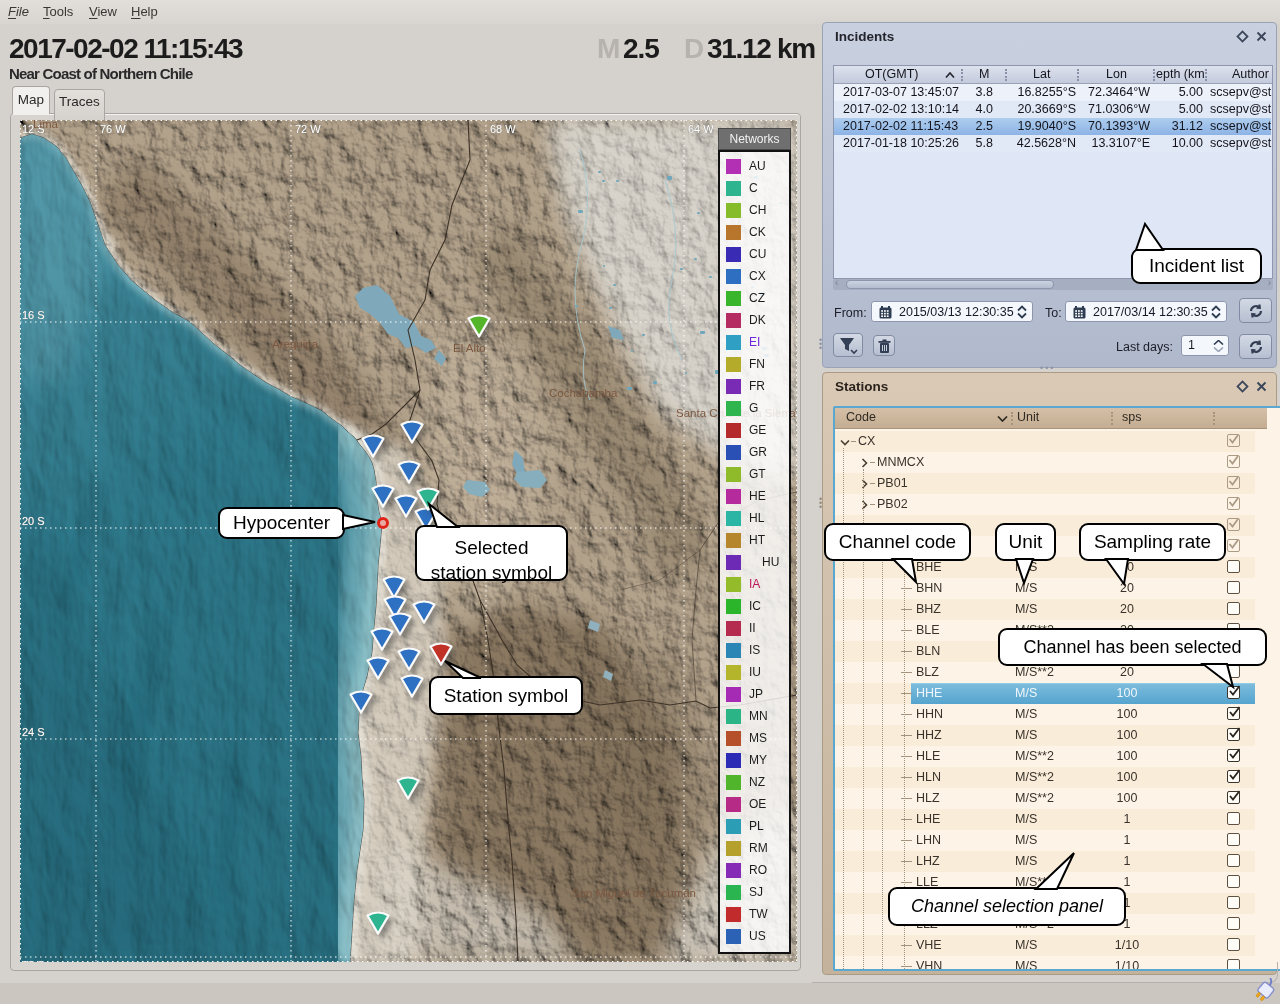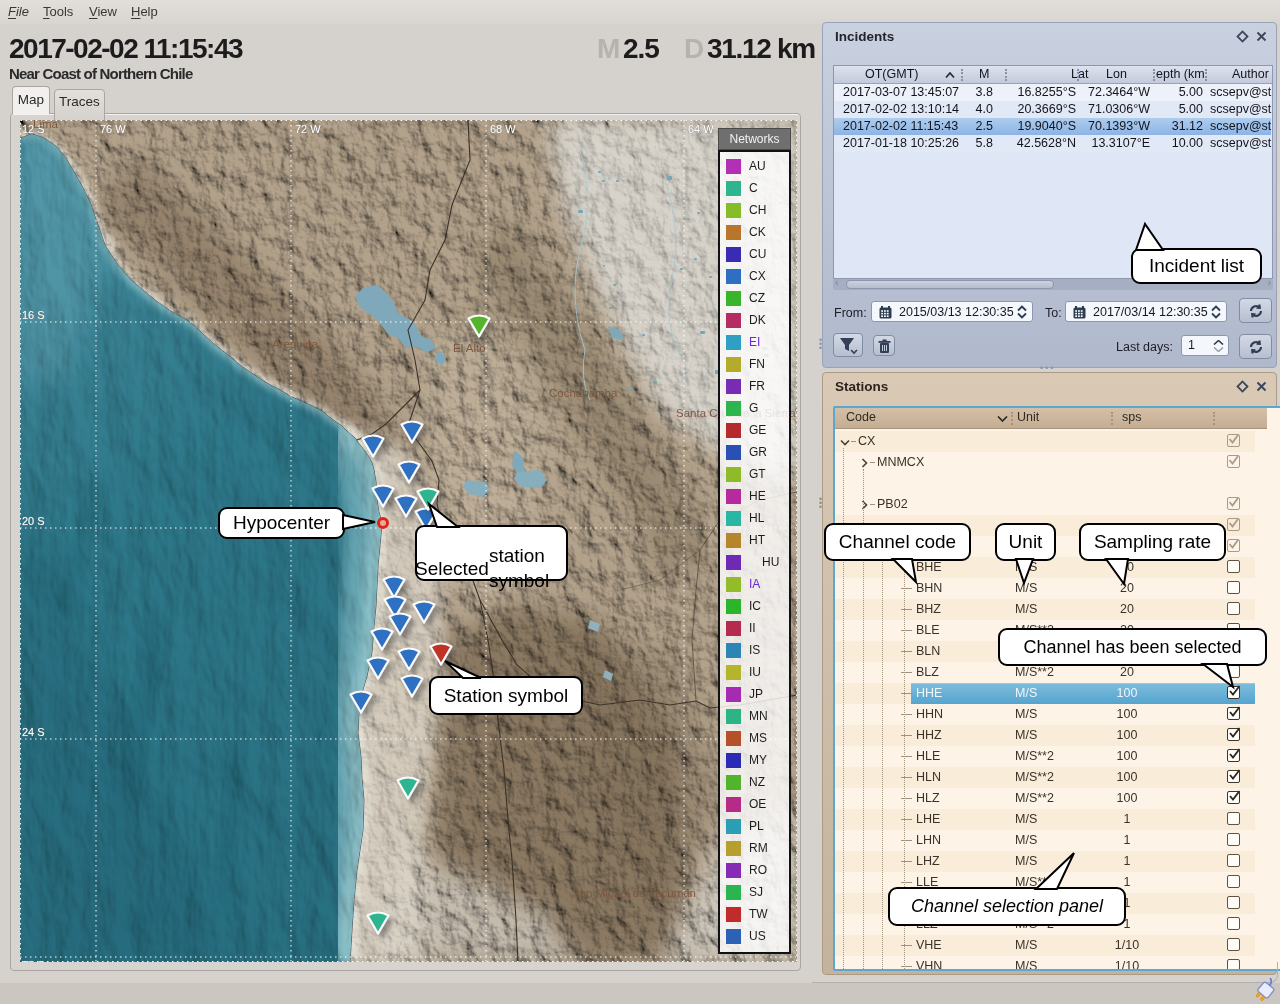--- a/index.html
+++ b/index.html
@@ -296,7 +296,7 @@
           <path d="M1 5.5 L5 1 L9 5.5" fill="none" stroke="#2a2a33" stroke-width="1.7"></path>
         </svg>
      <span style="position:absolute;left:145px;top:1px;">M</span>
-     <span style="position:absolute;left:199px;top:1px;margin-left:38px;">Lat</span>
+     <span style="position:absolute;left:199px;top:1px;">Lat</span>
      <span style="position:absolute;left:272px;top:1px;">Lon</span>
      <span style="position:absolute;left:322px;top:1px;">epth (km</span>
      <span style="position:absolute;left:398px;top:1px;">Author</span>

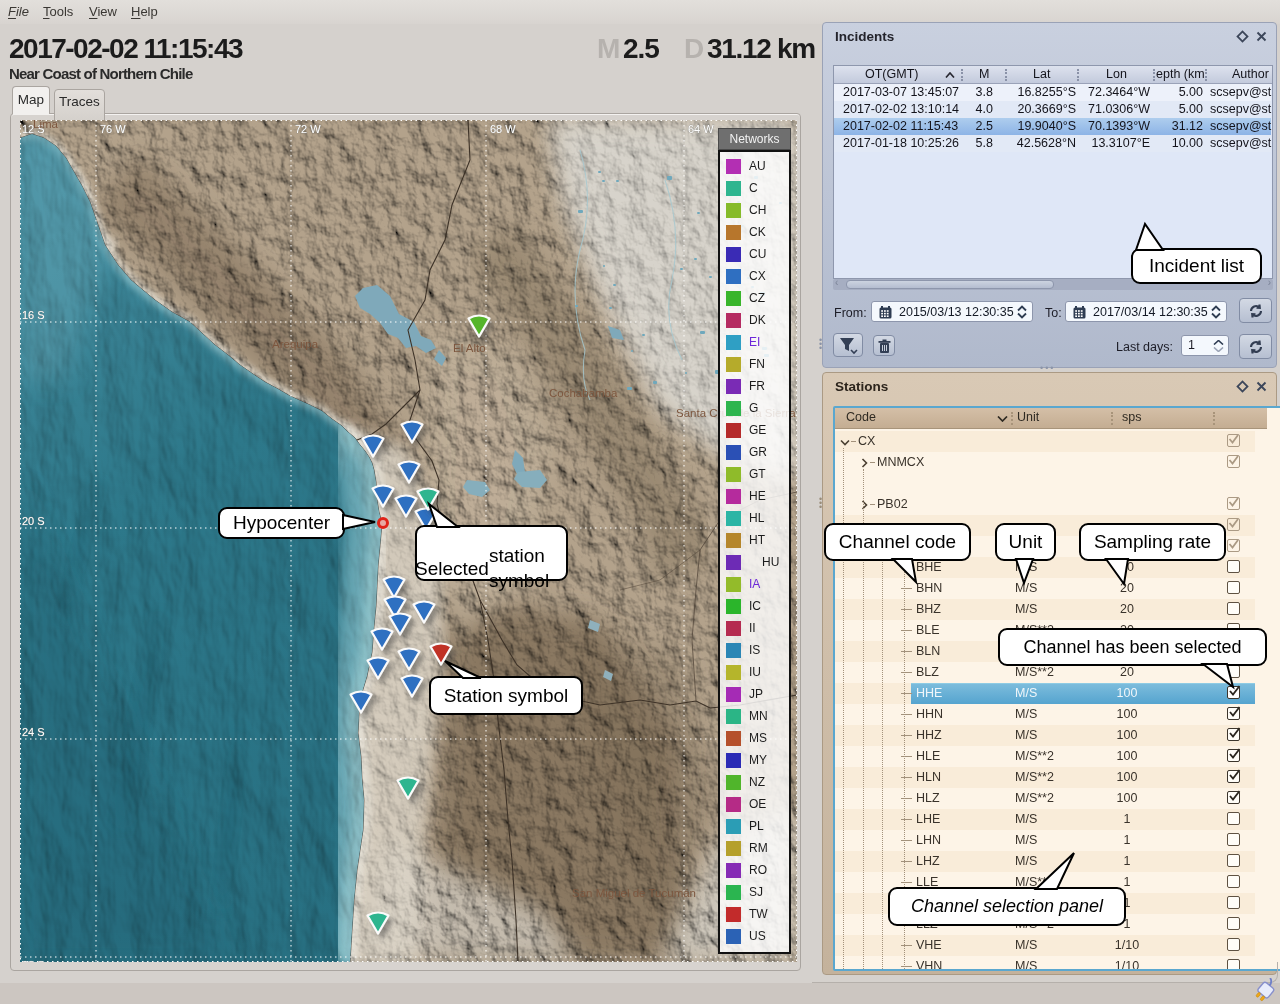--- a/index.html
+++ b/index.html
@@ -481,6 +481,18 @@
             </svg>
           </span>
         </div>
+        <div style="position:absolute;left:0;top:42px;width:420px;height:21px;background:#f9ecd9;">
+          <svg width="7" height="10" viewBox="0 0 7 10" style="position:absolute;left:26px;top:6px;">
+            <path d="M1.5 1 L5.5 5 L1.5 9" fill="none" stroke="#4a3f31" stroke-width="1.6"></path>
+          </svg>
+          <span style="position:absolute;left:35px;top:10px;width:5px;border-top:1px solid #a3927c;"></span>
+          <span style="position:absolute;left:42px;top:3px;font-size:12.5px;color:#3a332b">PB01</span>
+          <span style="position:absolute;left:392px;top:3px;width:13px;height:13px;border:1.5px solid #ab9a84;border-radius:2px;box-sizing:border-box;">
+            <svg width="13" height="13" viewBox="0 0 13 13" style="position:absolute;left:-1px;top:-2px">
+              <path d="M2.5 6 L5.5 9.5 L11 2" stroke="#ab9a84" stroke-width="1.8" fill="none"></path>
+            </svg>
+          </span>
+        </div>
         <div style="position:absolute;left:0;top:63px;width:420px;height:21px;background:#fdf4e7;">
           <svg width="7" height="10" viewBox="0 0 7 10" style="position:absolute;left:26px;top:6px;">
             <path d="M1.5 1 L5.5 5 L1.5 9" fill="none" stroke="#4a3f31" stroke-width="1.6"></path>

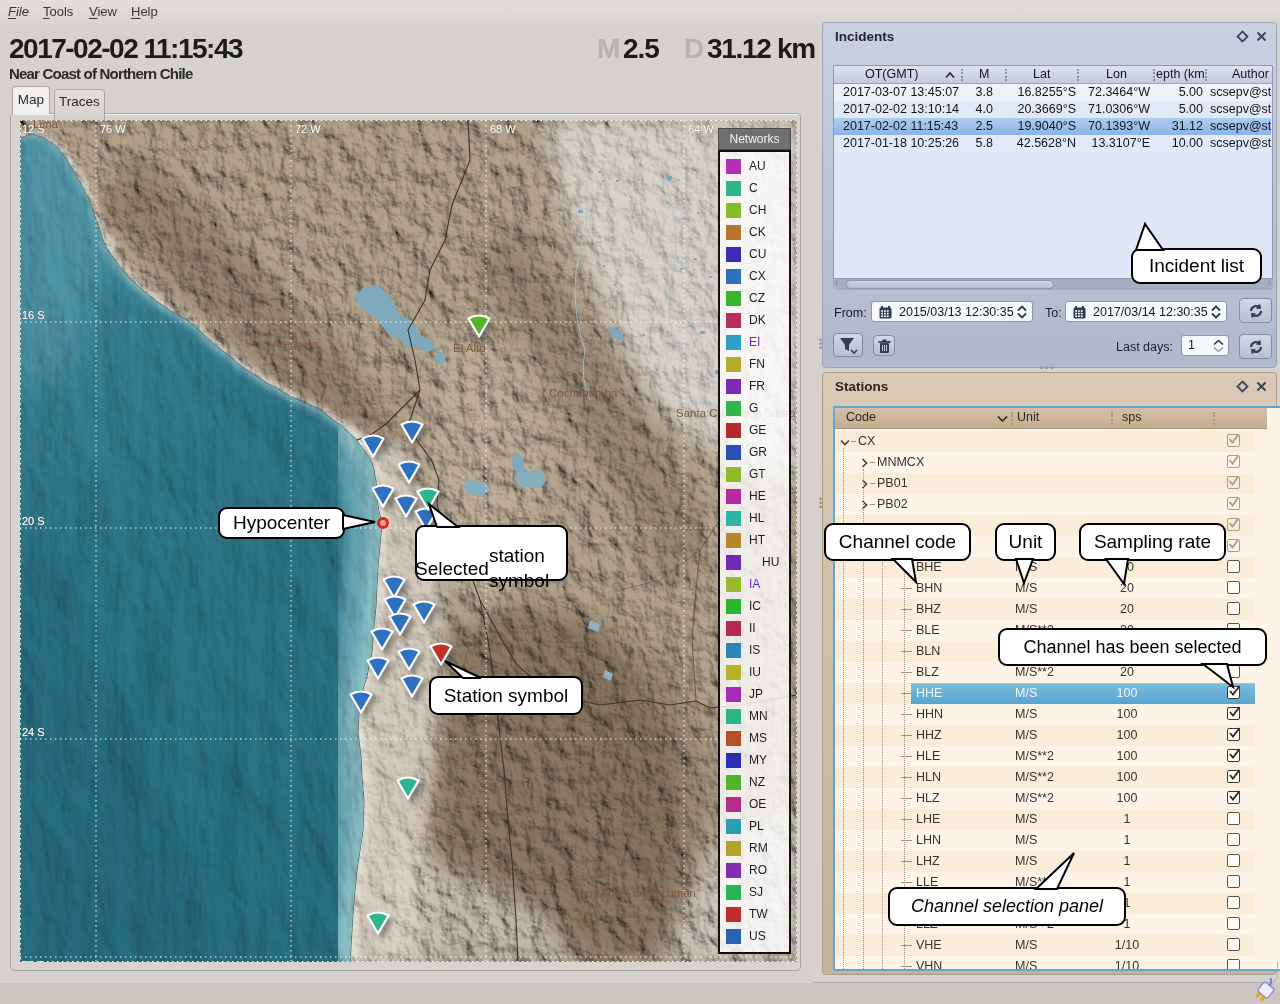--- a/index.html
+++ b/index.html
@@ -715,7 +715,7 @@
     <svg style="position:absolute;left:11px;top:-24px;z-index:3;" width="35" height="29">
       <polygon points="11,26 3,3 32,26" fill="#fff" stroke="#000" stroke-width="2" stroke-linejoin="miter"></polygon>
     </svg>
-    <div style="position:absolute;left:0;top:16px;width:100%;height:100%;display:flex;align-items:center;justify-content:center;font-size:19px;color:#000;line-height:1.3;">
+    <div style="position:absolute;left:0;top:8px;width:100%;height:100%;display:flex;flex-direction:column;align-items:center;justify-content:center;font-size:19px;color:#000;line-height:1.3;">
       <div>Selected</div>
       <div>station symbol</div>
     </div>

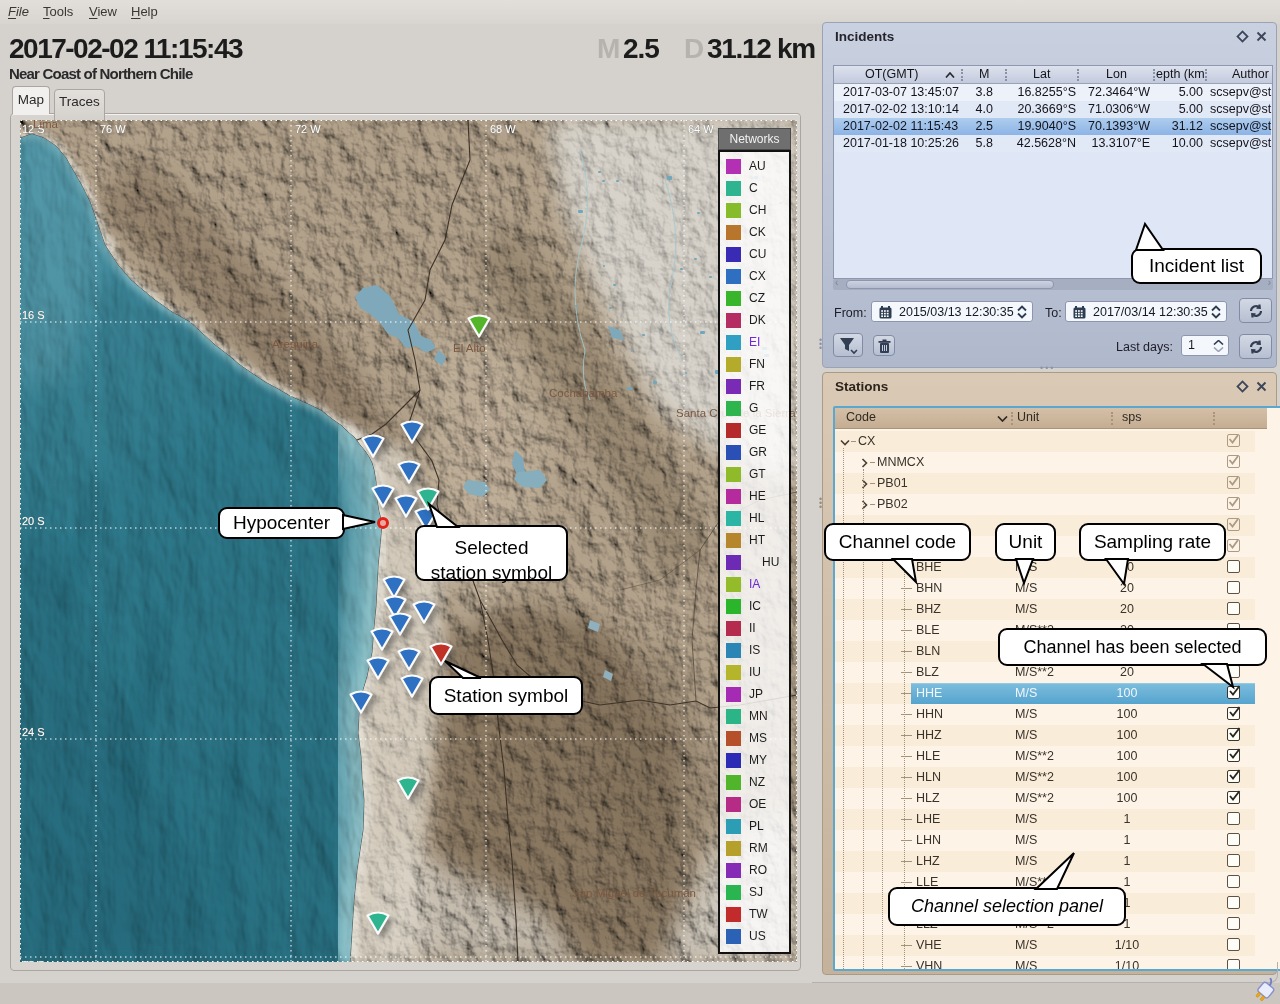--- a/index.html
+++ b/index.html
@@ -245,7 +245,7 @@
       <div style="position:absolute;left:6px;top:403px;width:15px;height:15px;background:#6d2bb5"></div>
       <div style="position:absolute;left:29px;top:403px;font-size:12px;color:#1c1c1c;margin-left:13px;">HU</div>
       <div style="position:absolute;left:6px;top:425px;width:15px;height:15px;background:#93bb2a"></div>
-      <div style="position:absolute;left:29px;top:425px;font-size:12px;color:#6d28d9;">IA</div>
+      <div style="position:absolute;left:29px;top:425px;font-size:12px;color:#be185d;">IA</div>
       <div style="position:absolute;left:6px;top:447px;width:15px;height:15px;background:#2bb52b"></div>
       <div style="position:absolute;left:29px;top:447px;font-size:12px;color:#1c1c1c;">IC</div>
       <div style="position:absolute;left:6px;top:469px;width:15px;height:15px;background:#b52b50"></div>

